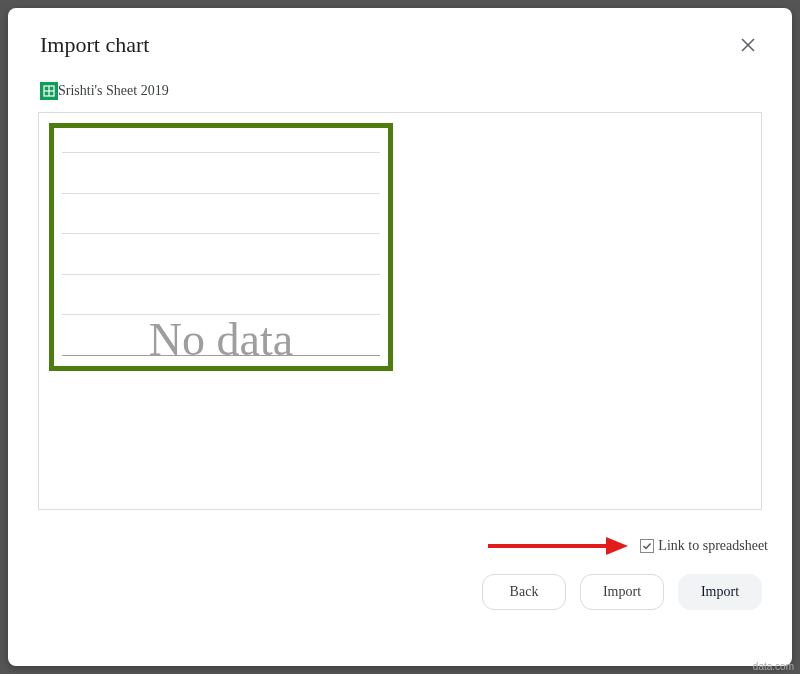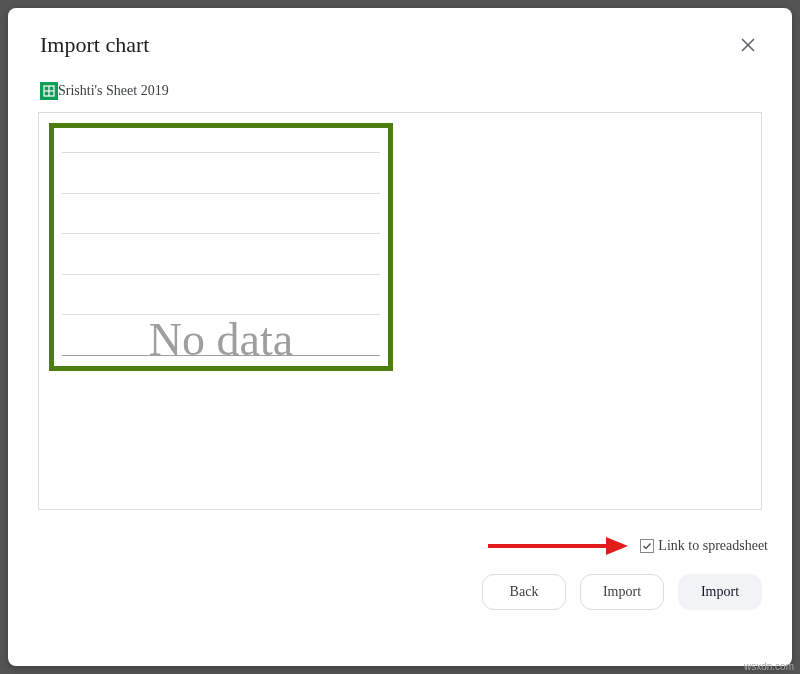--- a/index.html
+++ b/index.html
@@ -250,6 +250,6 @@
 
 </div>
 
-<div class="watermark">wsxdn.com</div>
+<div class="watermark">data.com</div>
 
 </body></html>

